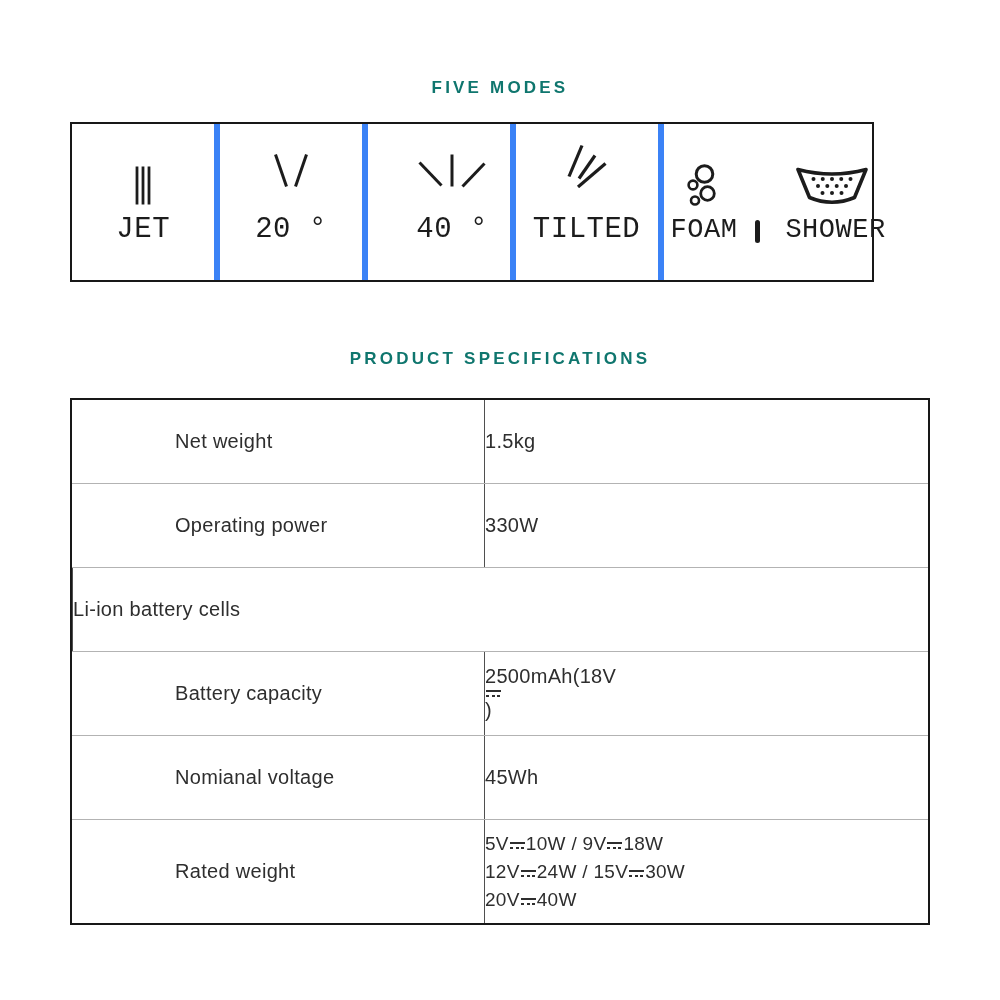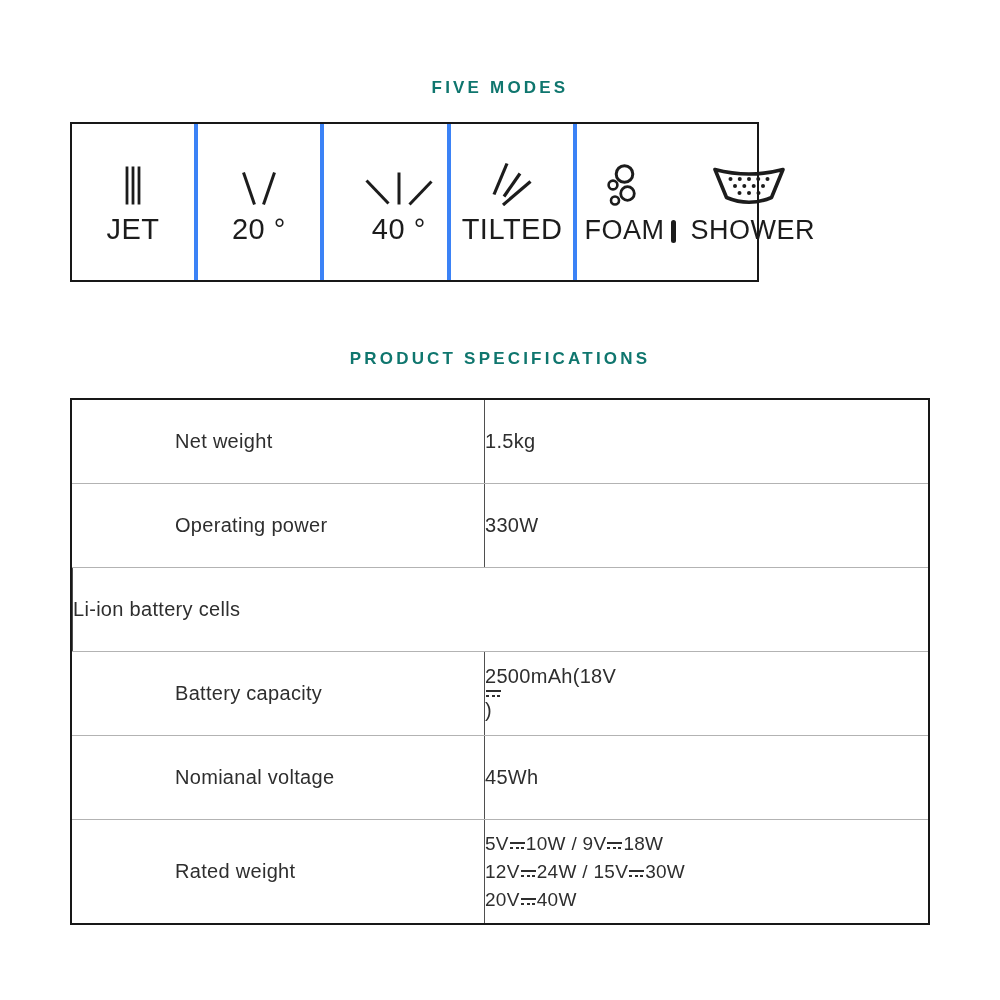--- a/index.html
+++ b/index.html
@@ -17,8 +17,8 @@
 
   
   .modes-table {
-    position:absolute; left:70px; top:122px; width:689px; height:160px;
-    border:2px solid #181818; box-sizing:border-box; display:flex; background:#fff;
+    position:absolute; left:70px; top:122px; width:804px; height:160px;
+    border:2px solid #181818; box-sizing:border-box; display:flex; background:#fff;font-family:Liberation Mono, monospace;
   }
   .mode-cell {
     display:flex; flex-direction:column; align-items:center; justify-content:flex-end;

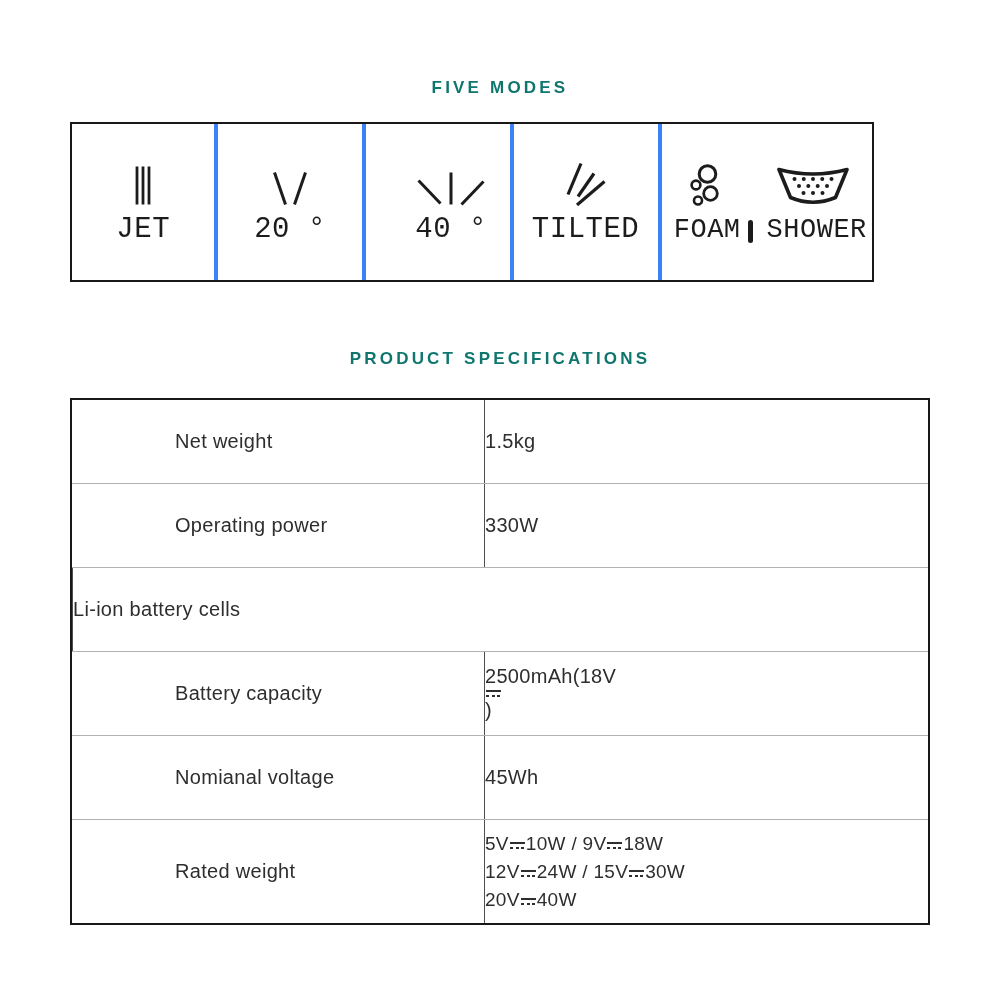--- a/index.html
+++ b/index.html
@@ -24,7 +24,7 @@
     display:flex; flex-direction:column; align-items:center; justify-content:flex-end;
     padding-bottom:36px; box-sizing:border-box;
   }
-  .mode-cell + .mode-cell { border-left:4px solid #3b82f6; }
+  .mode-cell + .mode-cell { border-left:6px solid #3b82f6;gap:18px; }
   .cell-jet    { flex:0 0 17.8%; }
   .cell-20     { flex:0 0 18.4%; }
   .cell-40     { flex:0 0 18.5%;padding-left:27px; }

